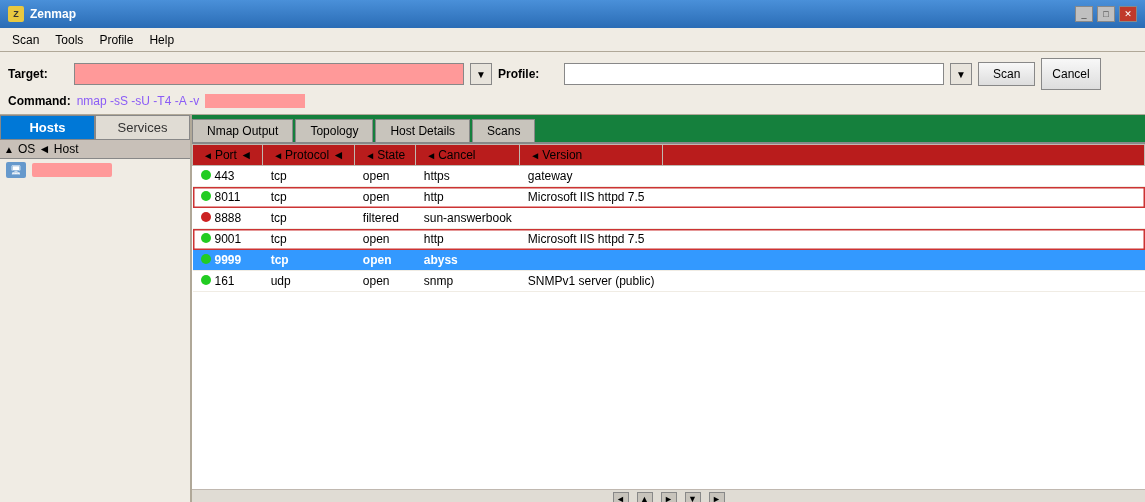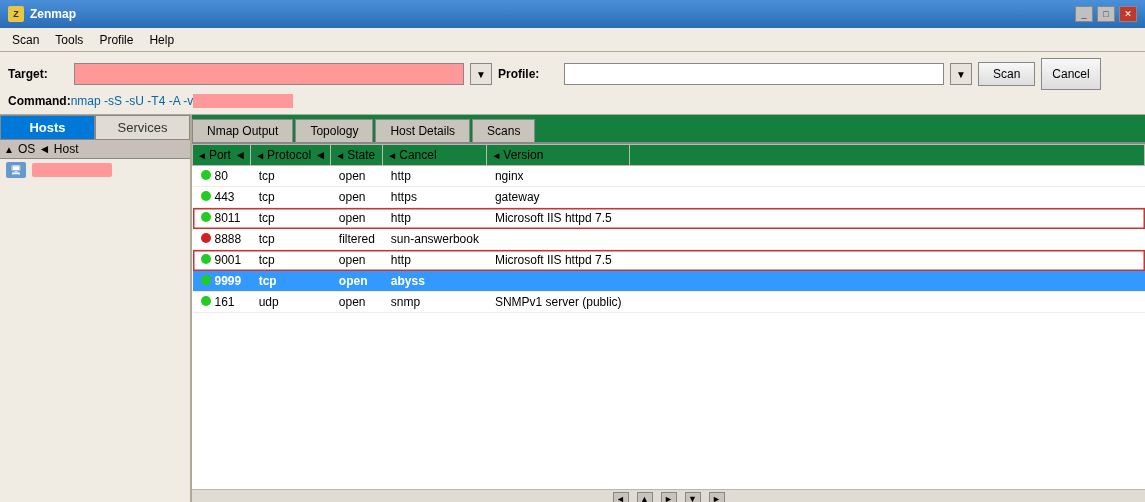--- a/index.html
+++ b/index.html
@@ -138,6 +138,7 @@
     .command-row {
       display: flex;
       align-items: center;
+      gap: 6px;
     }
     .command-text {
       font-size: 12px;

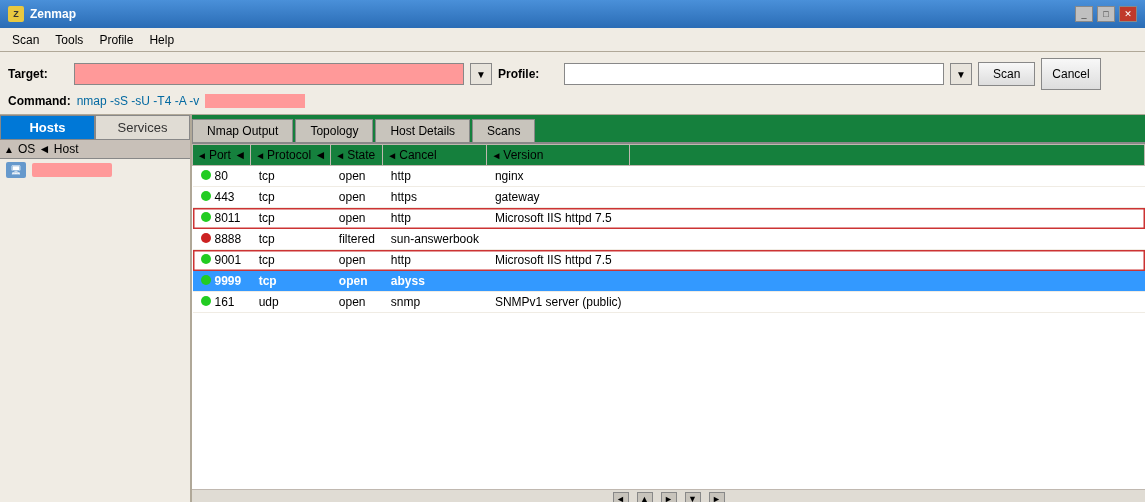--- a/index.html
+++ b/index.html
@@ -142,7 +142,7 @@
     }
     .command-text {
       font-size: 12px;
-      color: #0369a1;
+      color: #8b5cf6;
     }
     .command-redacted {
       background: #ff9999;

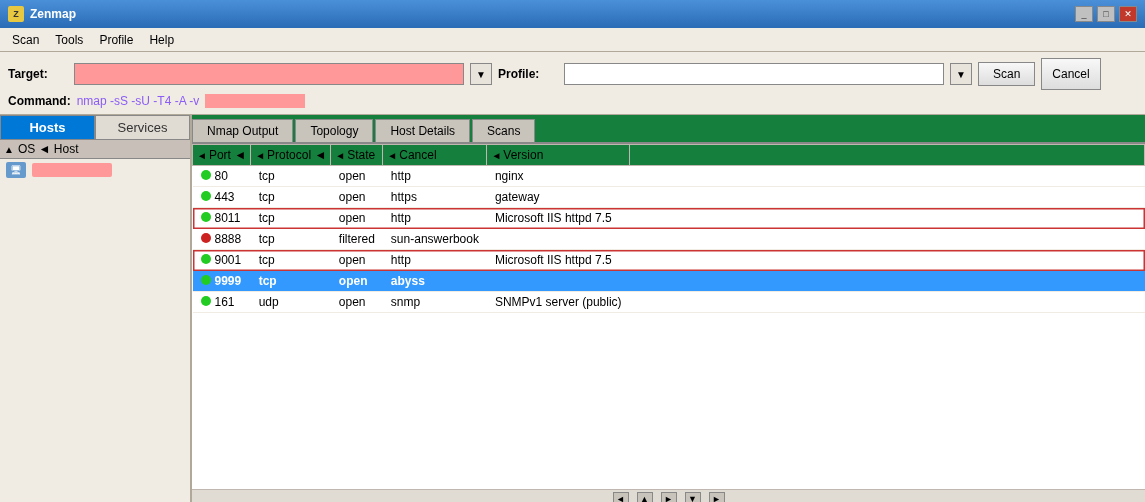--- a/index.html
+++ b/index.html
@@ -257,9 +257,9 @@
       font-size: 12px;
     }
     .ports-table th {
-      background: #15803d;
+      background: #b91c1c;
       border: 1px solid #c0b8b0;
-      padding: 3px 4px;
+      padding: 3px 10px;
       text-align: left;
       font-weight: normal;
       cursor: pointer;

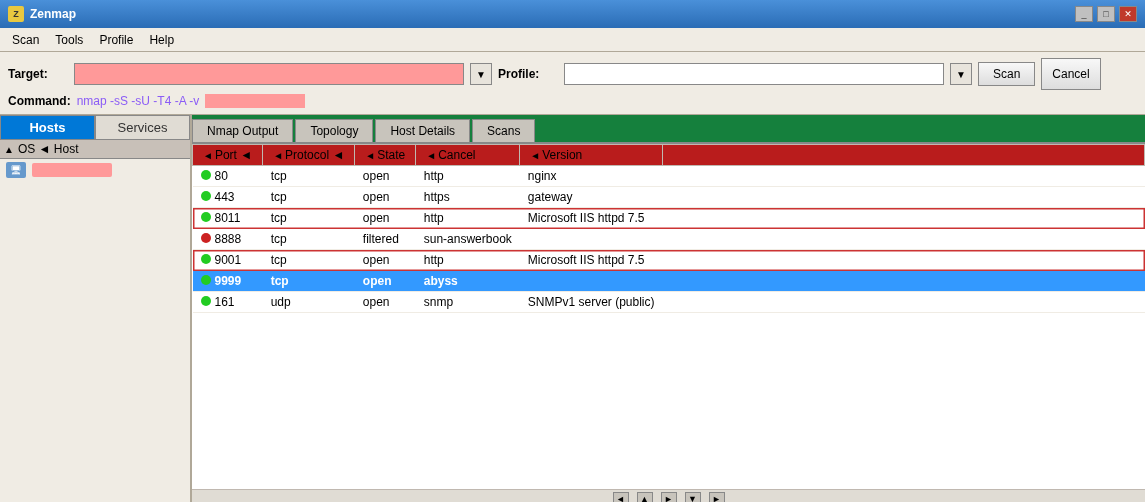--- a/index.html
+++ b/index.html
@@ -401,14 +401,6 @@
           </tr>
         </thead>
         <tbody id="ports-tbody">
-        <tr class="normal">
-              <td><span class="status-dot dot-green"></span>80</td>
-              <td>tcp</td>
-              <td>open</td>
-              <td>http</td>
-              <td>nginx</td>
-              <td></td>
-            </tr>
             <tr class="normal">
               <td><span class="status-dot dot-green"></span>443</td>
               <td>tcp</td>

